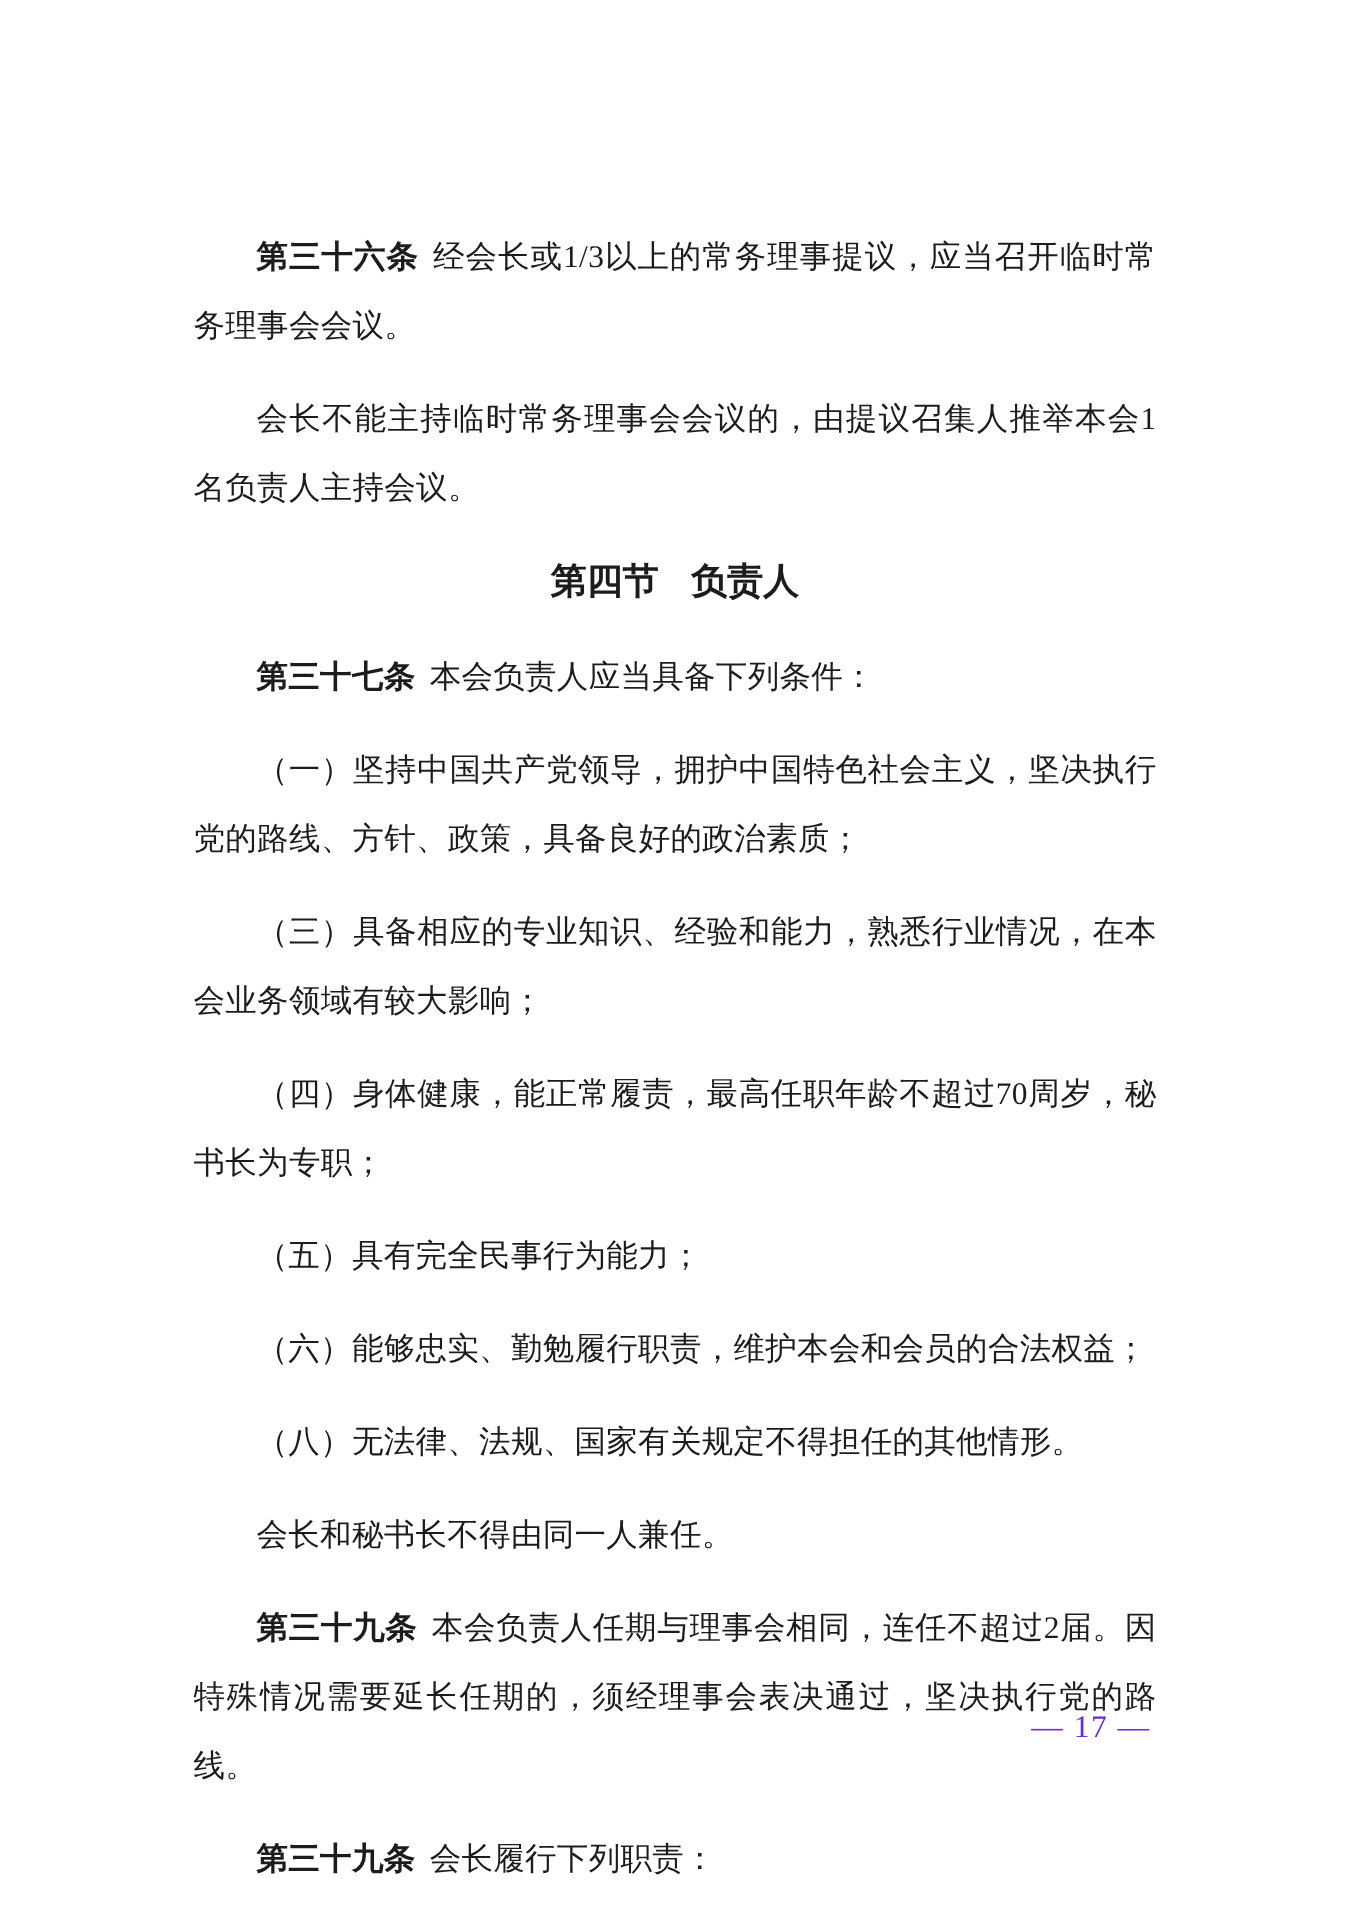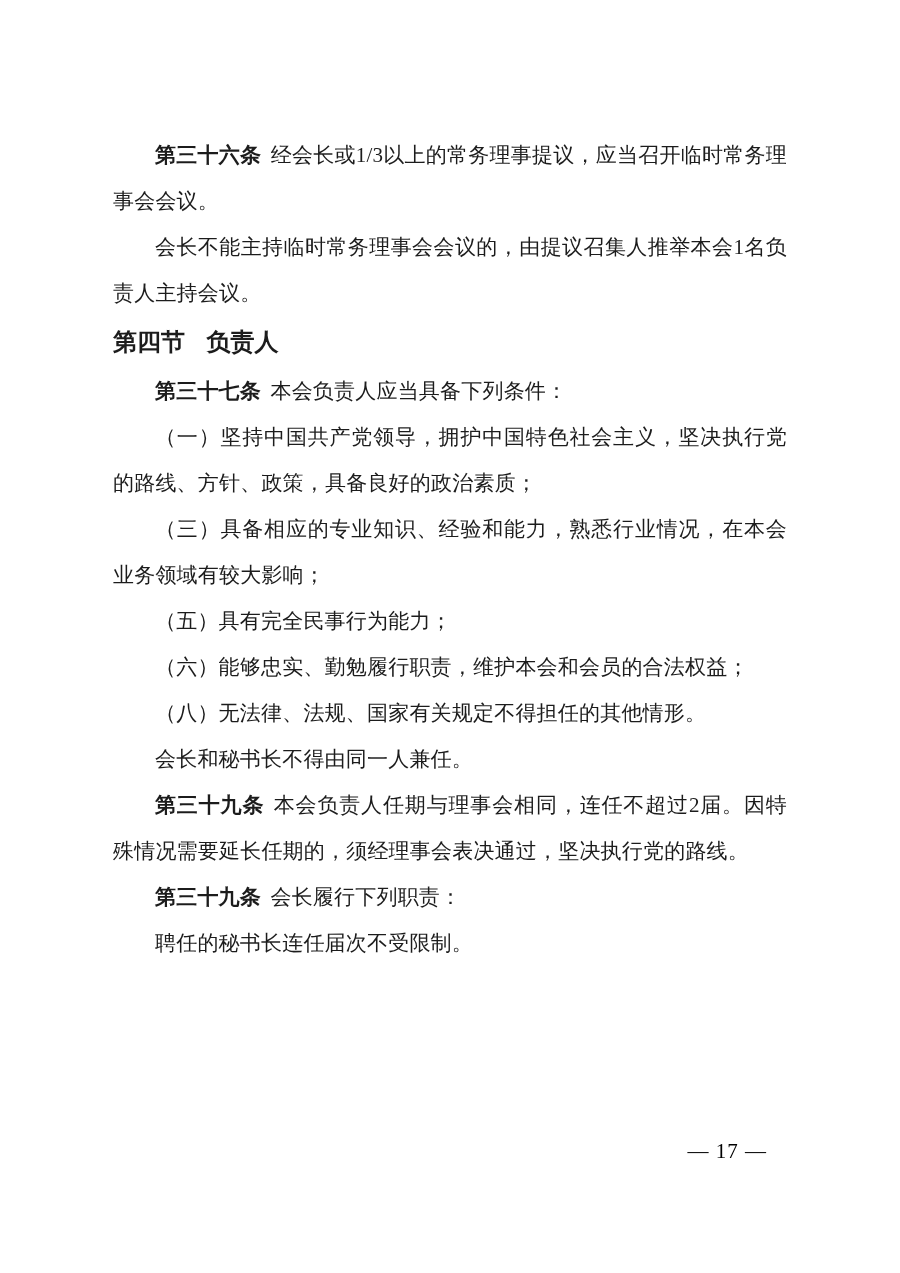--- a/index.html
+++ b/index.html
@@ -23,7 +23,7 @@
     top: 132px;
   }
   .para {
-    margin: 0;
+    margin: 16px;
     font-size: 21px;
     line-height: 46px;
     text-align: justify;

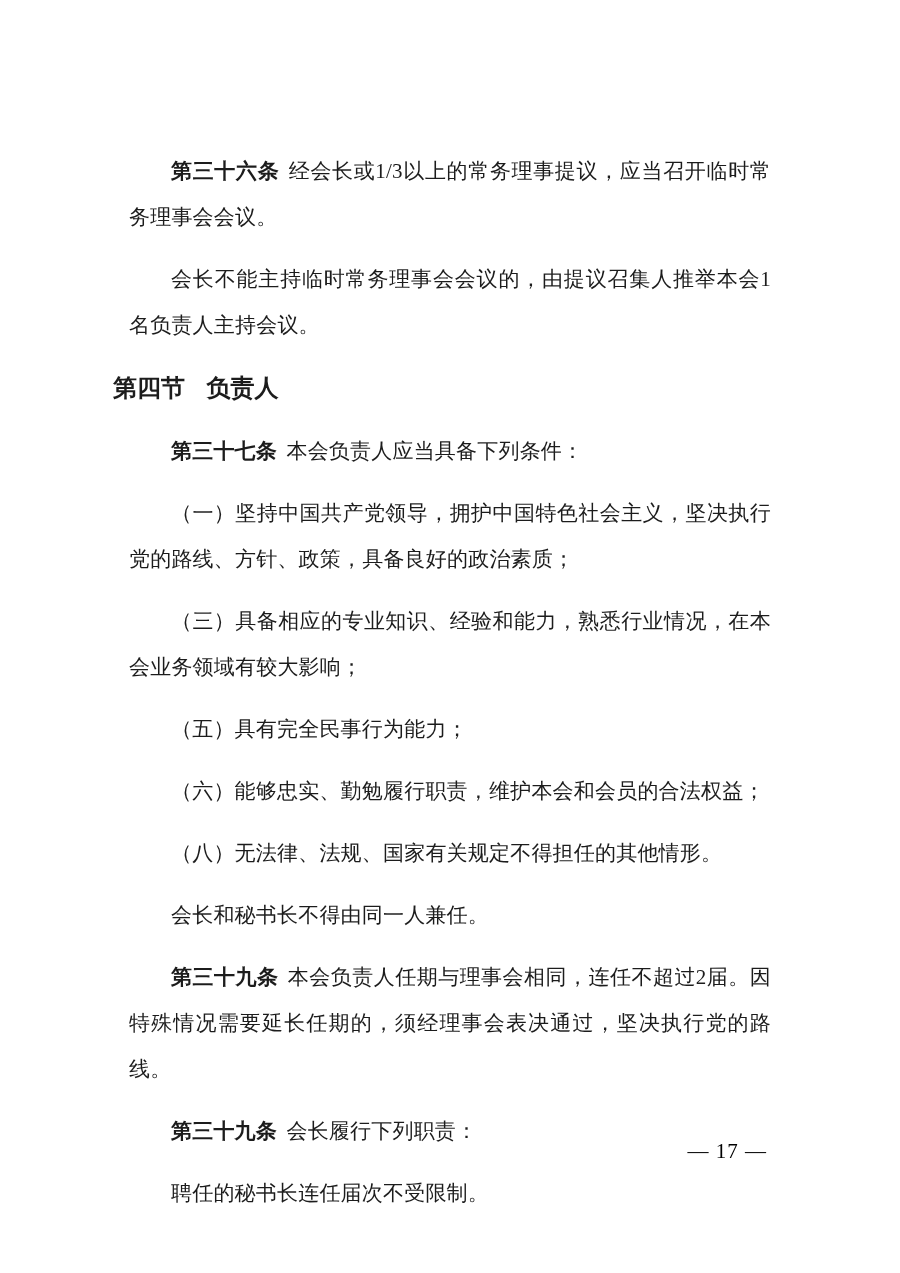--- a/index.html
+++ b/index.html
@@ -39,7 +39,7 @@
     font-size: 24px;
     line-height: 48px;
     font-weight: bold;
-    text-align: left;
+    text-align: center;
     text-indent: 0;
     font-family: "Liberation Sans", "DejaVu Sans", sans-serif;
   }

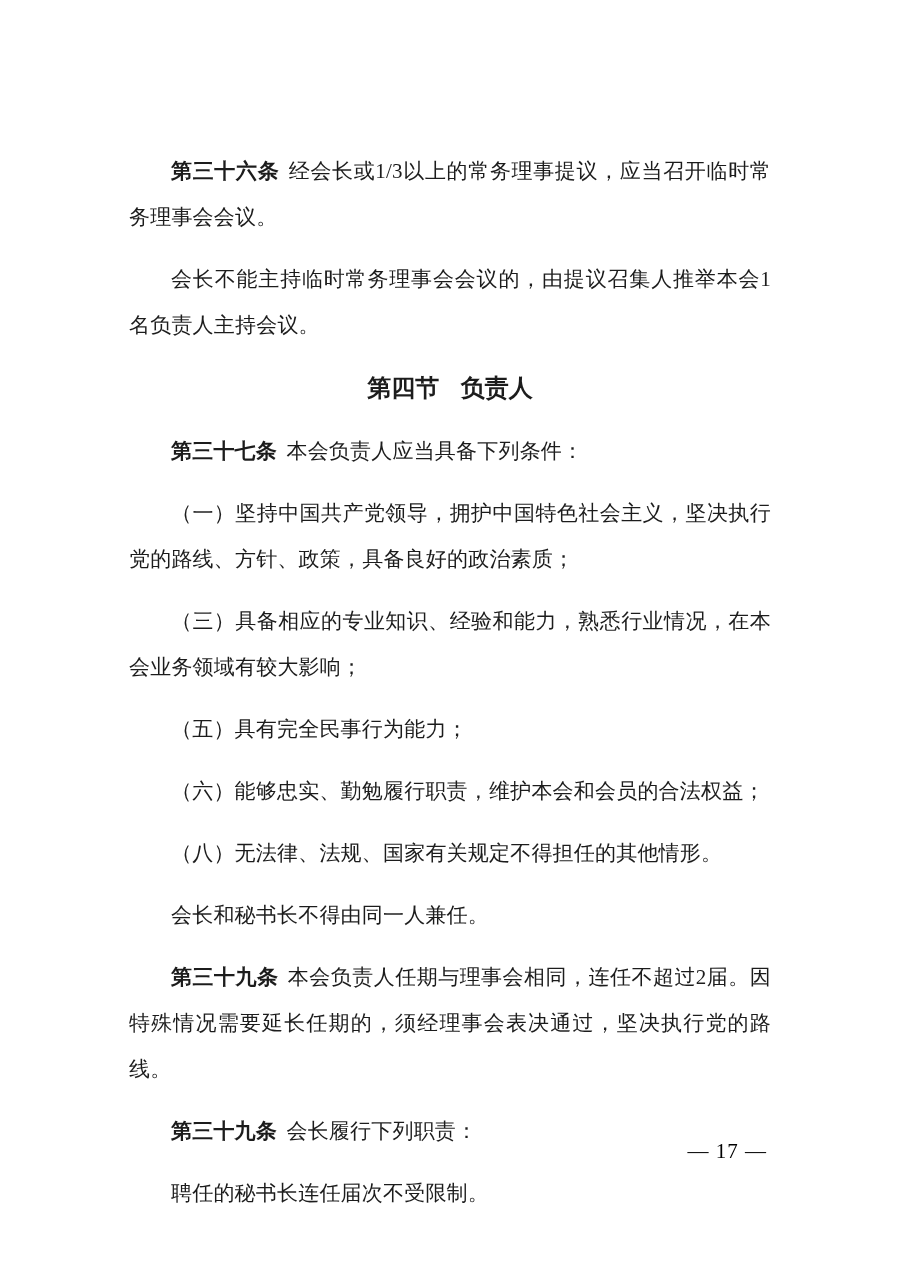--- a/index.html
+++ b/index.html
@@ -75,6 +75,7 @@
 
     <p class="para"><span>（三）具备相应的专业知识、经验和能力，熟悉行业情况，在本会业务领域有较大影响；</span></p>
 
+    <p class="para"><span>（四）身体健康，能正常履责，最高任职年龄不超过70周岁，秘书长为专职；</span></p>
 
     <p class="para"><span>（五）具有完全民事行为能力；</span></p>
 

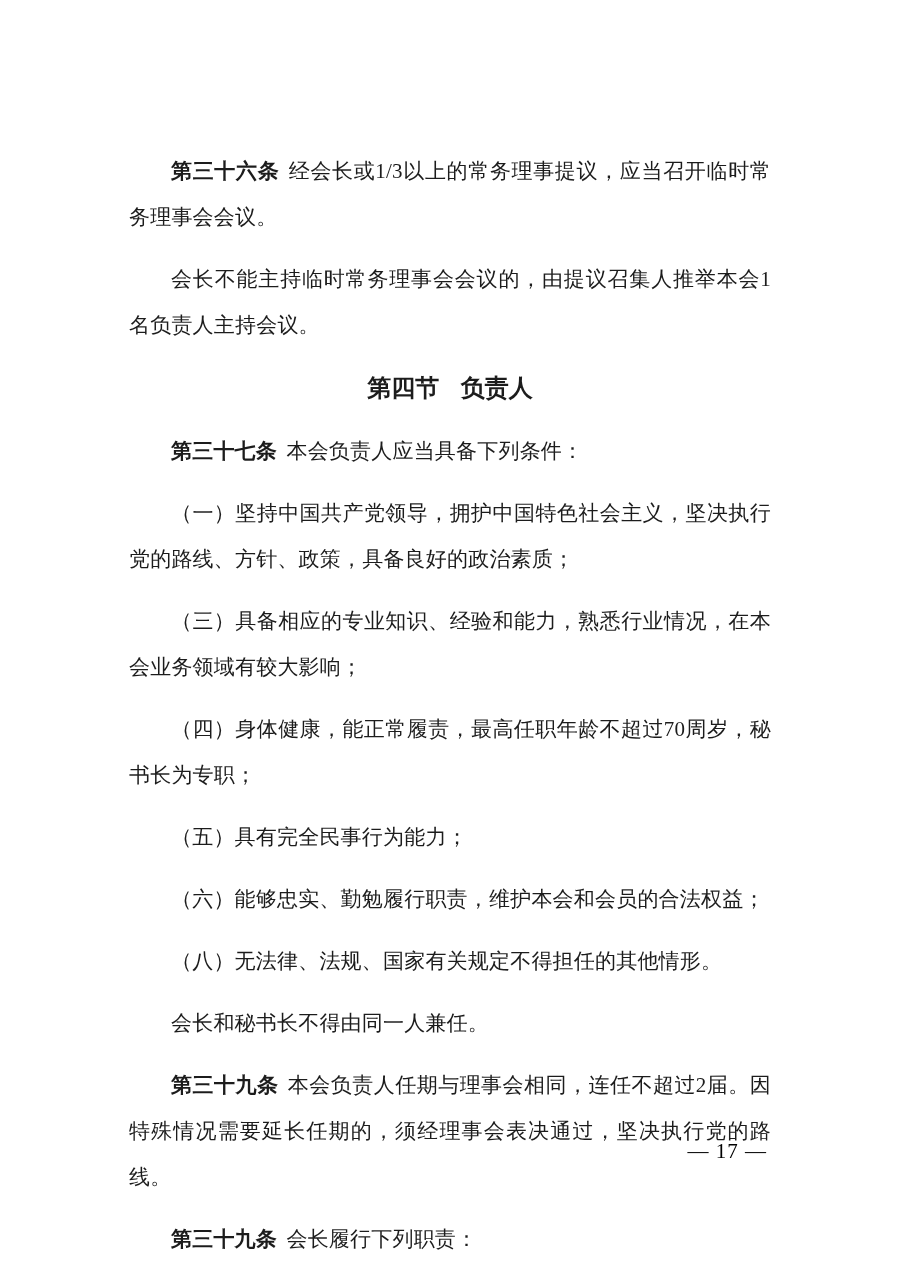--- a/index.html
+++ b/index.html
@@ -53,7 +53,7 @@
     font-size: 21px;
     line-height: 30px;
     letter-spacing: 1px;
-    color: #000000;
+    color: #6d28d9;
   }
 </style>
 </head>

